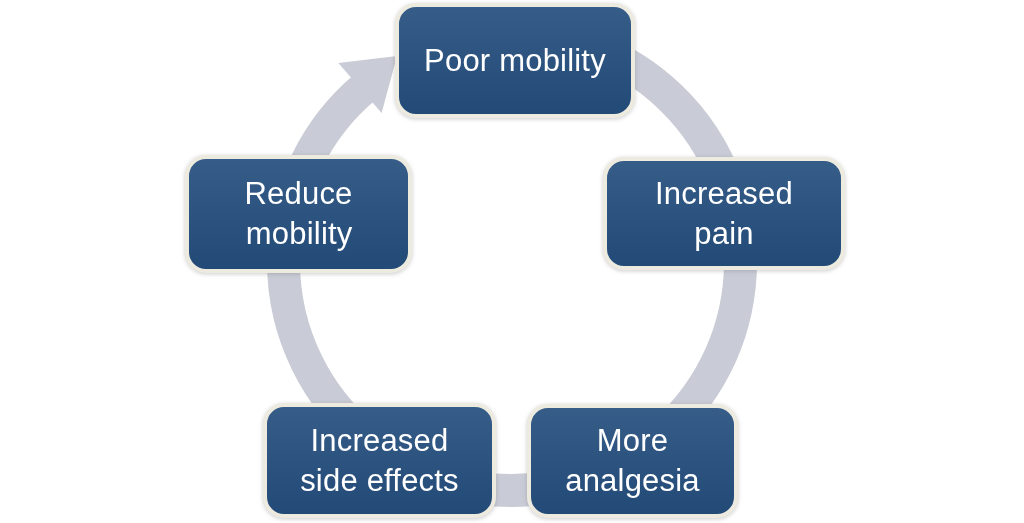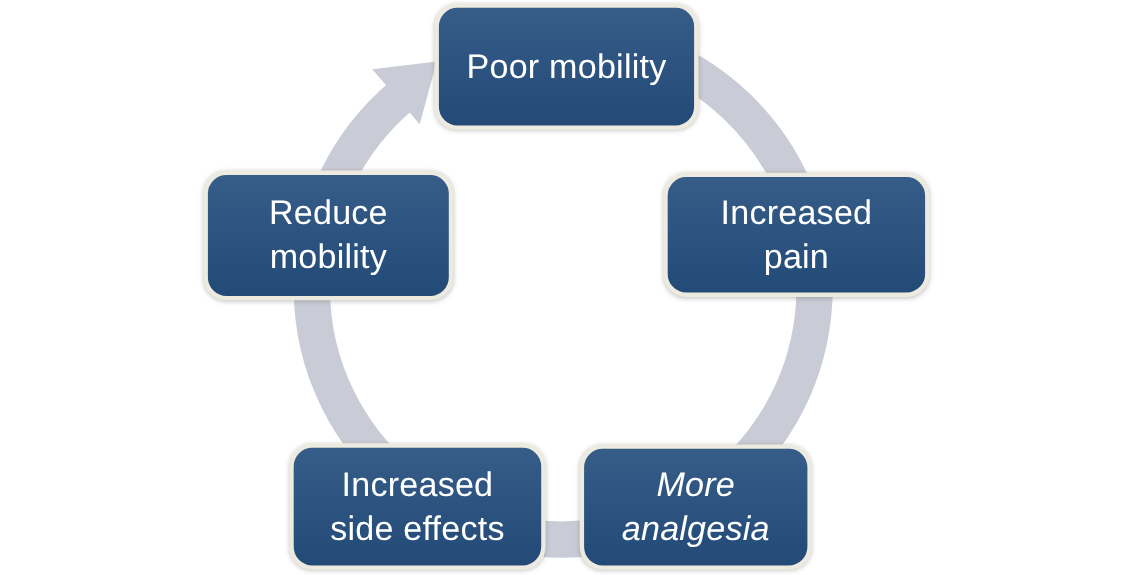--- a/index.html
+++ b/index.html
@@ -83,7 +83,7 @@
 side effects</span>
   </div>
 
-  <div class="node" style="left:185px; top:155px; width:227px; height:118px;">
+  <div class="node" style="left:185px; top:155px; width:227px; height:118px;text-align:right;">
     <span class="node-label">Reduce
 mobility</span>
   </div>

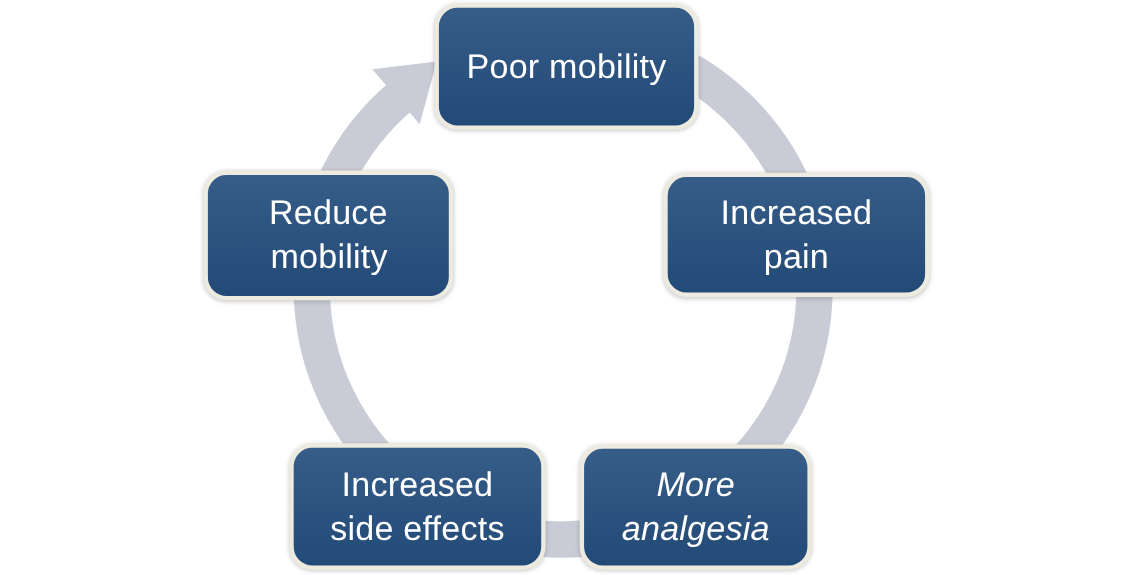--- a/index.html
+++ b/index.html
@@ -73,7 +73,7 @@
 pain</span>
   </div>
 
-  <div class="node" style="left:527px; top:404px; width:211px; height:114px;font-style:italic;">
+  <div class="node" style="left:527px; top:404px; width:211px; height:114px;">
     <span class="node-label">More
 analgesia</span>
   </div>

